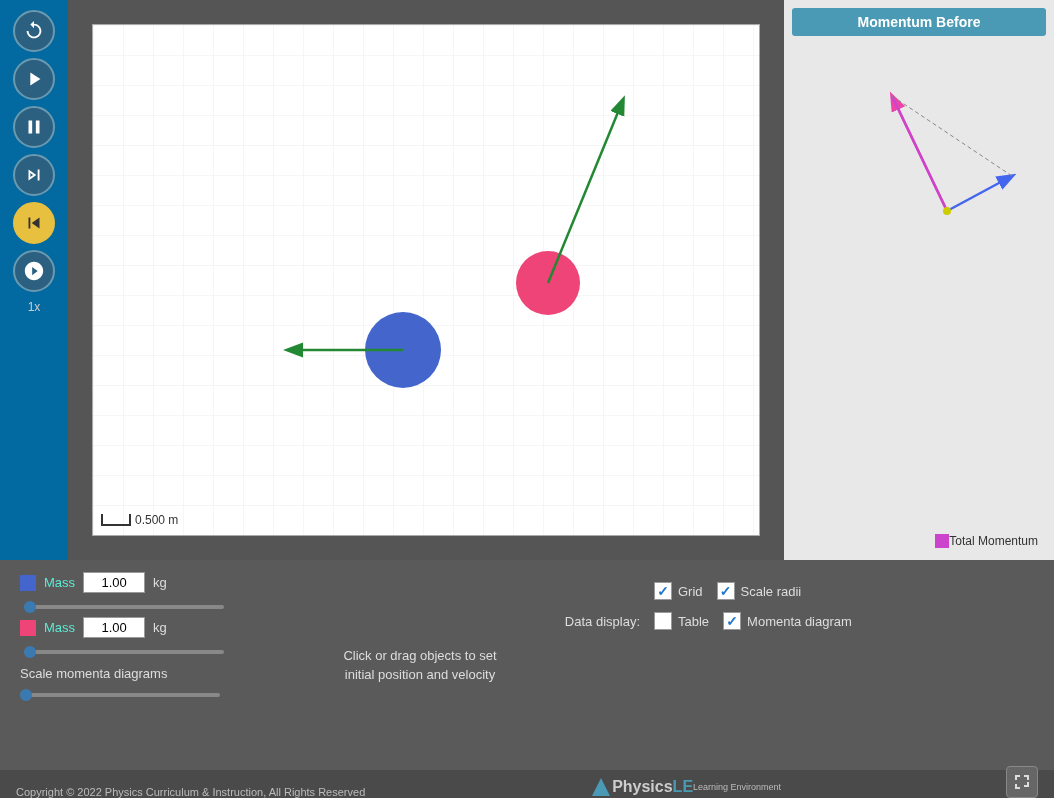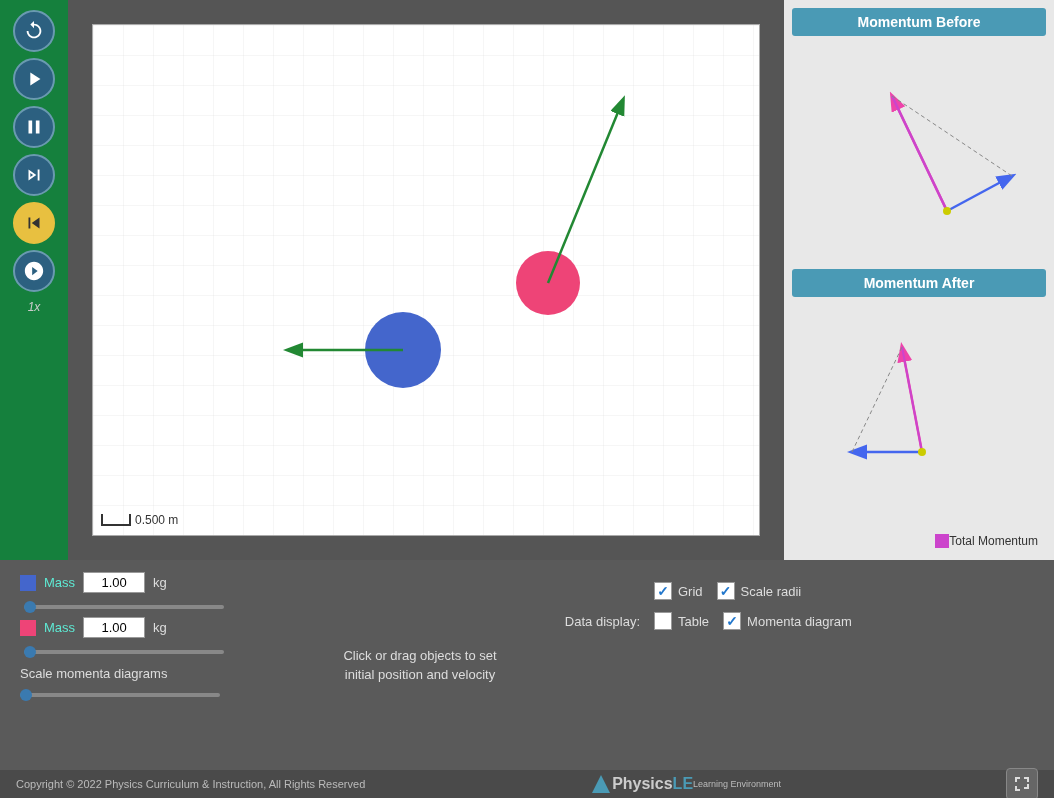--- a/index.html
+++ b/index.html
@@ -459,32 +459,6 @@
         </div>
       </div>
 
-      <div class="momentum-section">
-        <div class="momentum-header">Momentum After</div>
-        <div class="momentum-diagram">
-          <svg width="100%" height="180">
-
-            <line x1="130" y1="155" x2="110" y2="50" stroke="#ee44aa" stroke-width="2.5" marker-end="url(#arrowPink2)"></line>
-
-            <line x1="130" y1="155" x2="60" y2="155" stroke="#4466ee" stroke-width="2.5" marker-end="url(#arrowBlue2)"></line>
-
-            <line x1="130" y1="155" x2="110" y2="50" stroke="#cc44cc" stroke-width="2"></line>
-
-            <line x1="60" y1="155" x2="110" y2="50" stroke="#888" stroke-width="1" stroke-dasharray="4,3"></line>
-
-            <circle cx="130" cy="155" r="4" fill="#cccc00"></circle>
-
-            <defs>
-              <marker id="arrowPink2" markerWidth="8" markerHeight="8" refX="6" refY="3" orient="auto">
-                <path d="M0,0 L0,6 L8,3 z" fill="#ee44aa"></path>
-              </marker>
-              <marker id="arrowBlue2" markerWidth="8" markerHeight="8" refX="6" refY="3" orient="auto">
-                <path d="M0,0 L0,6 L8,3 z" fill="#4466ee"></path>
-              </marker>
-            </defs>
-          </svg>
-        </div>
-      </div>
 
       <div class="total-momentum-legend">
         <div class="legend-color"></div>

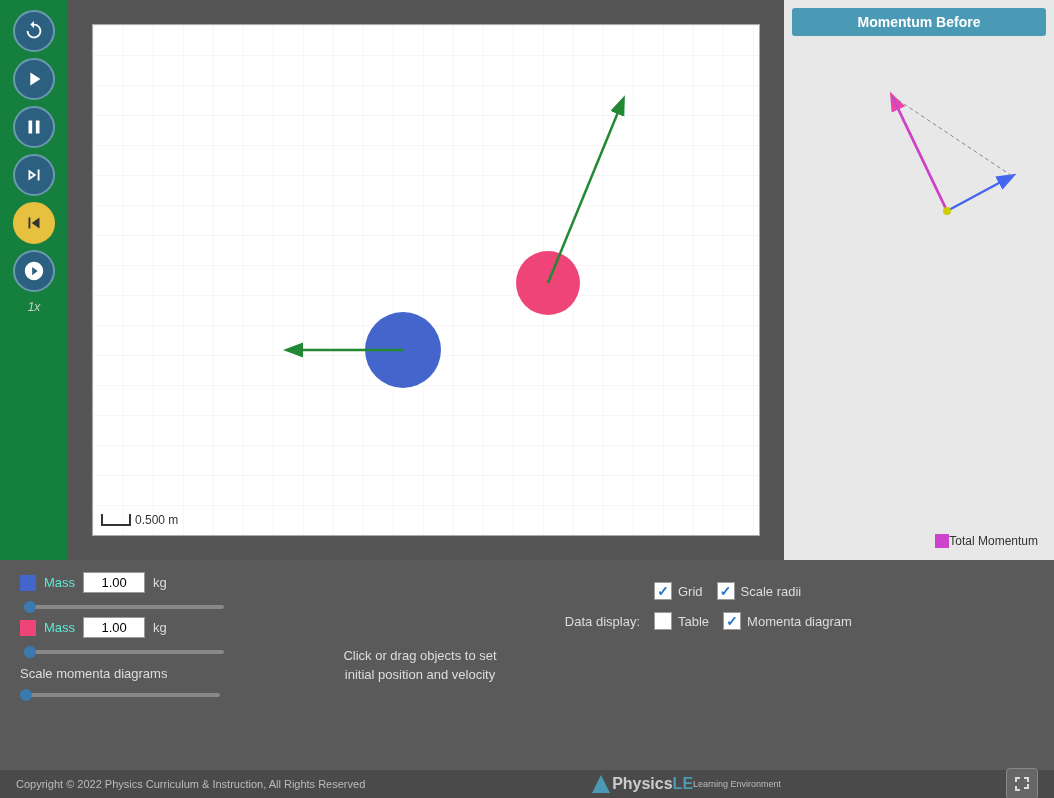--- a/index.html
+++ b/index.html
@@ -30,13 +30,12 @@
     
     .left-controls {
       width: 68px;
-      background: #15803d;
+      background: #0369a1;
       display: flex;
       flex-direction: column;
       align-items: center;
       padding: 10px 0;
       gap: 6px;
-      font-style: italic;
     }
 
     .ctrl-btn {

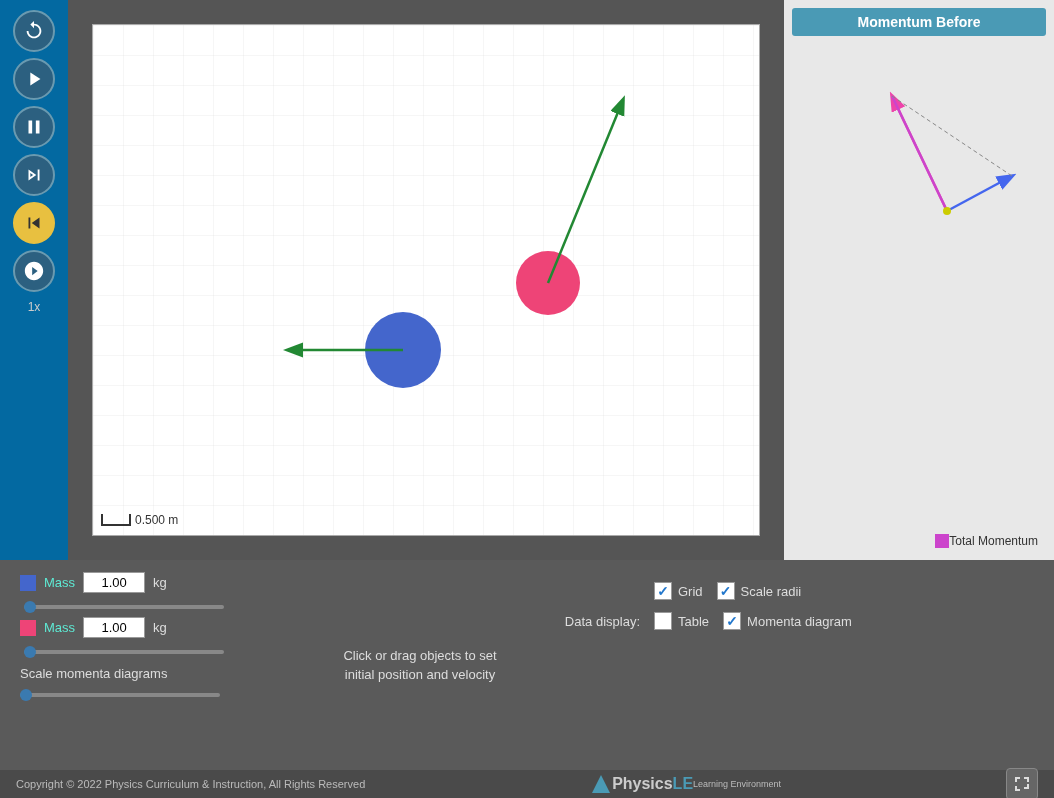--- a/index.html
+++ b/index.html
@@ -314,7 +314,7 @@
       height: 28px;
       background: #4a4a4a;
       display: flex;
-      align-items: center;
+      align-items: flex-end;
       justify-content: space-between;
       padding: 0 16px;
     }

